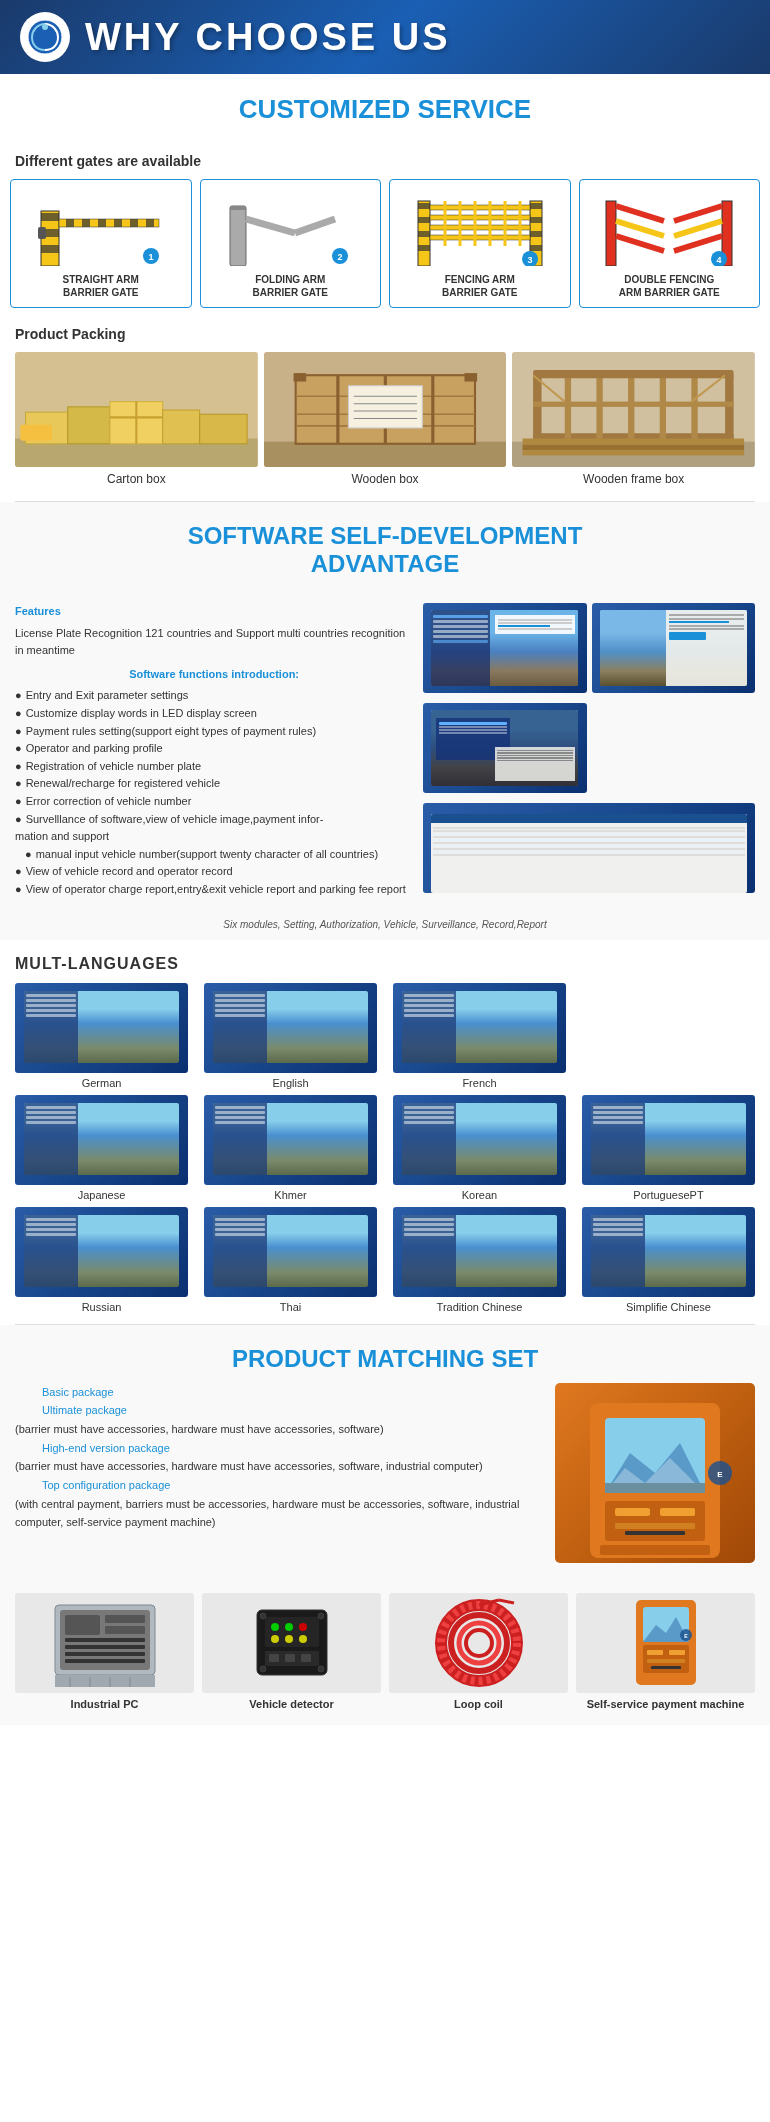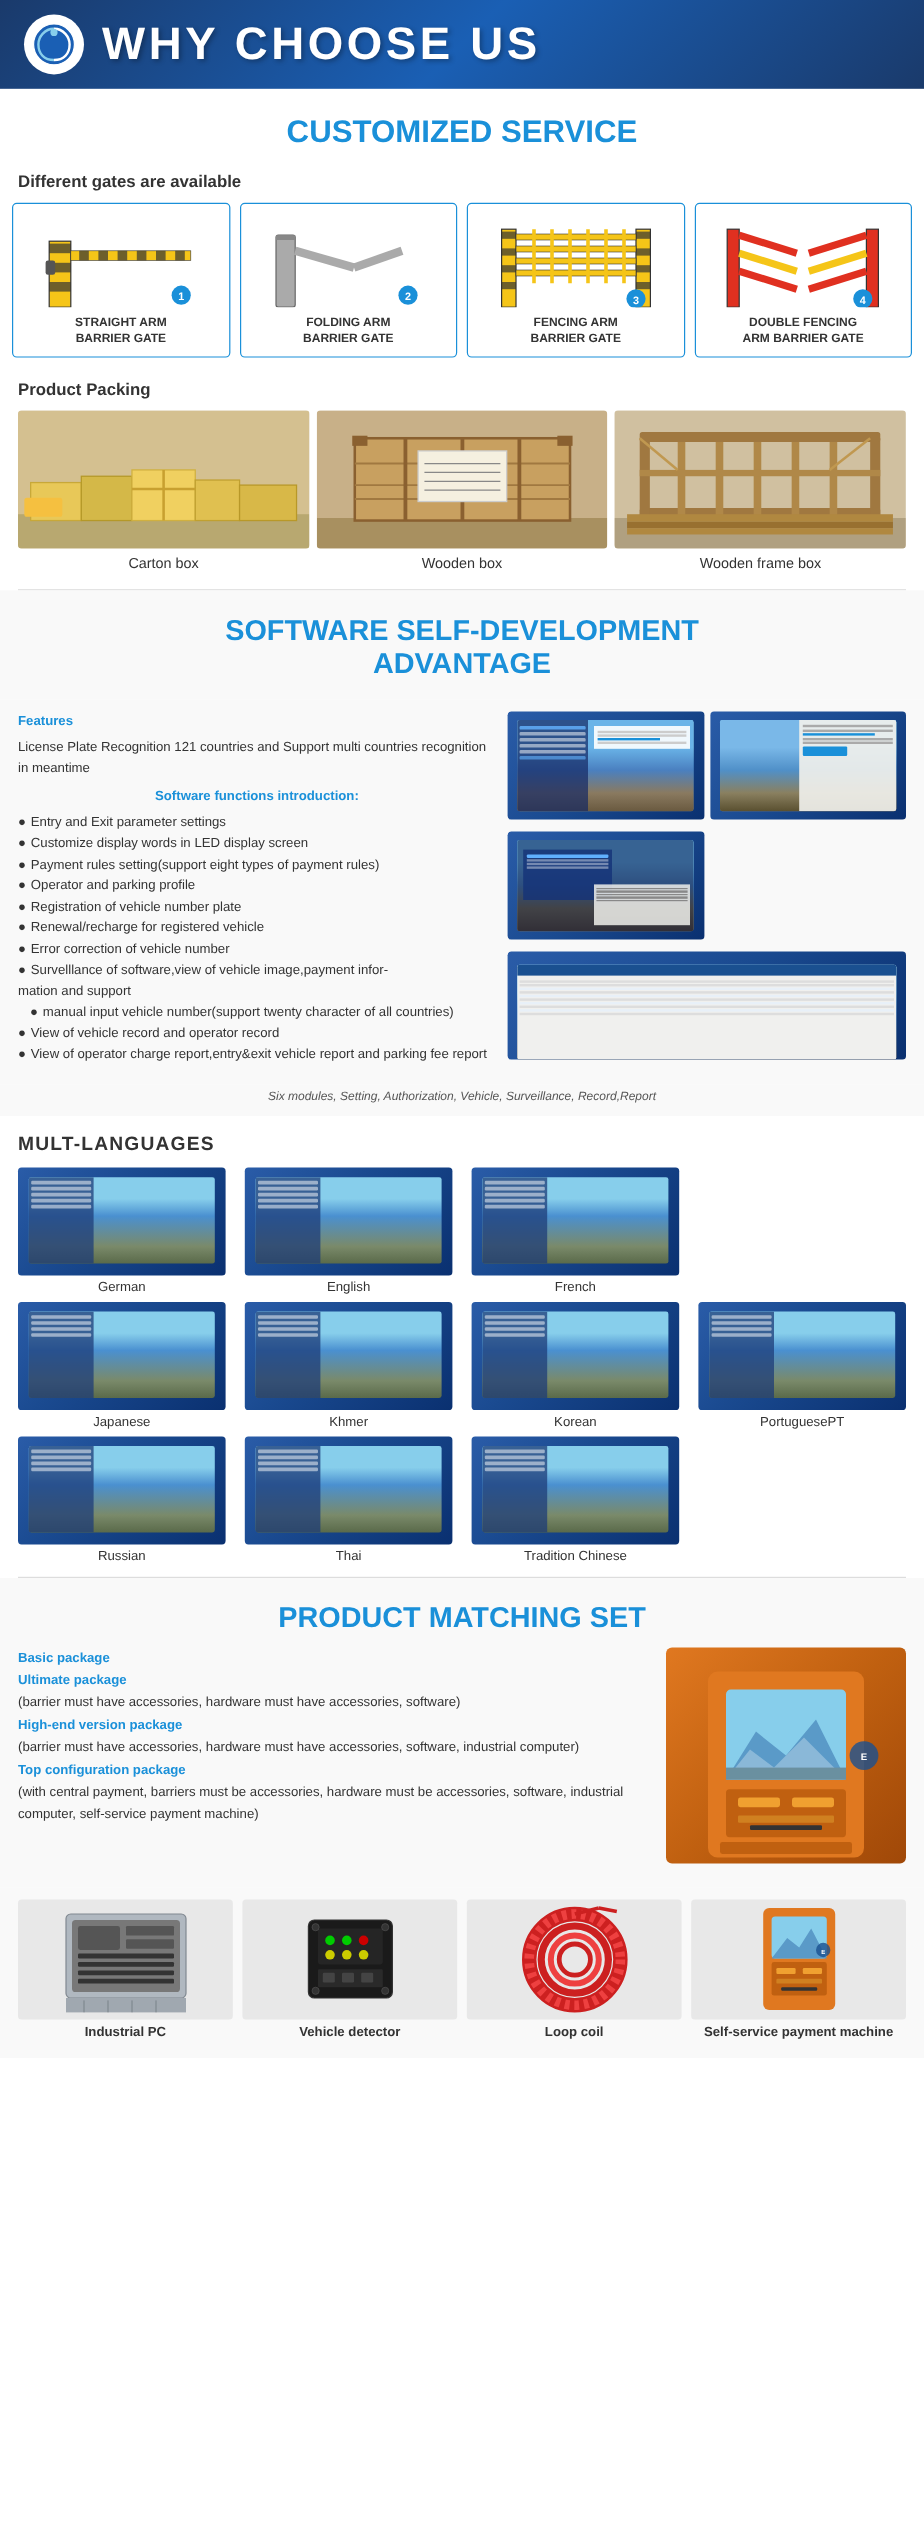--- a/index.html
+++ b/index.html
@@ -48,7 +48,7 @@
       font-size: 26px;
       font-weight: 400;
       color: #333;
-      margin-bottom: 0;
+      margin-bottom: 10px;
     }
     .section-customized h2 span {
       color: #1a90d9;

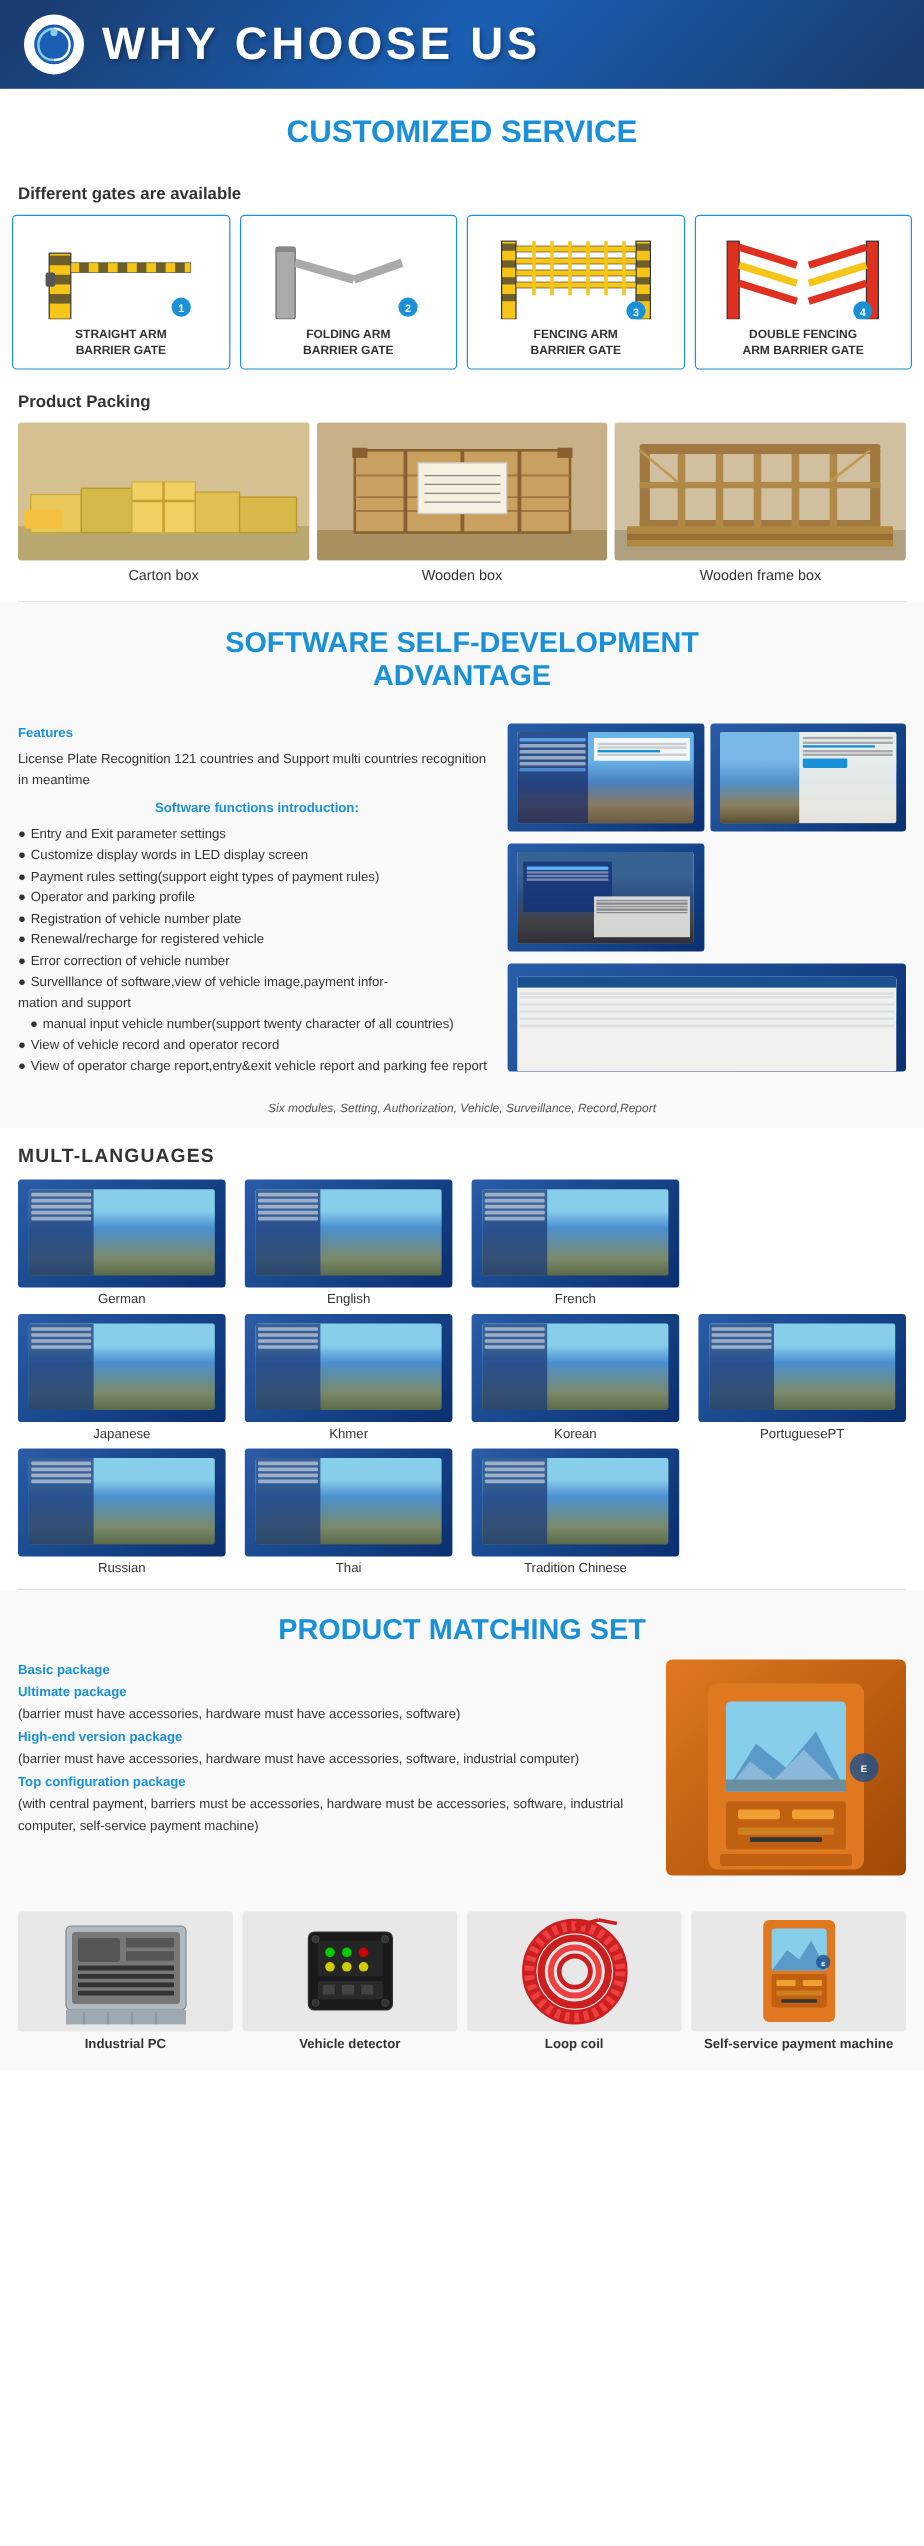--- a/index.html
+++ b/index.html
@@ -811,6 +811,19 @@
       </div>
       <div class="lang-label">Tradition Chinese</div>
     </div>
+    <div class="lang-item">
+      <div class="lang-screen">
+        <div class="lang-screen-inner">
+          <div class="lang-screen-panel">
+            <div class="lang-panel-line"></div>
+            <div class="lang-panel-line"></div>
+            <div class="lang-panel-line"></div>
+            <div class="lang-panel-line"></div>
+          </div>
+        </div>
+      </div>
+      <div class="lang-label">Simplifie Chinese</div>
+    </div>
   </div>
 </div>
 

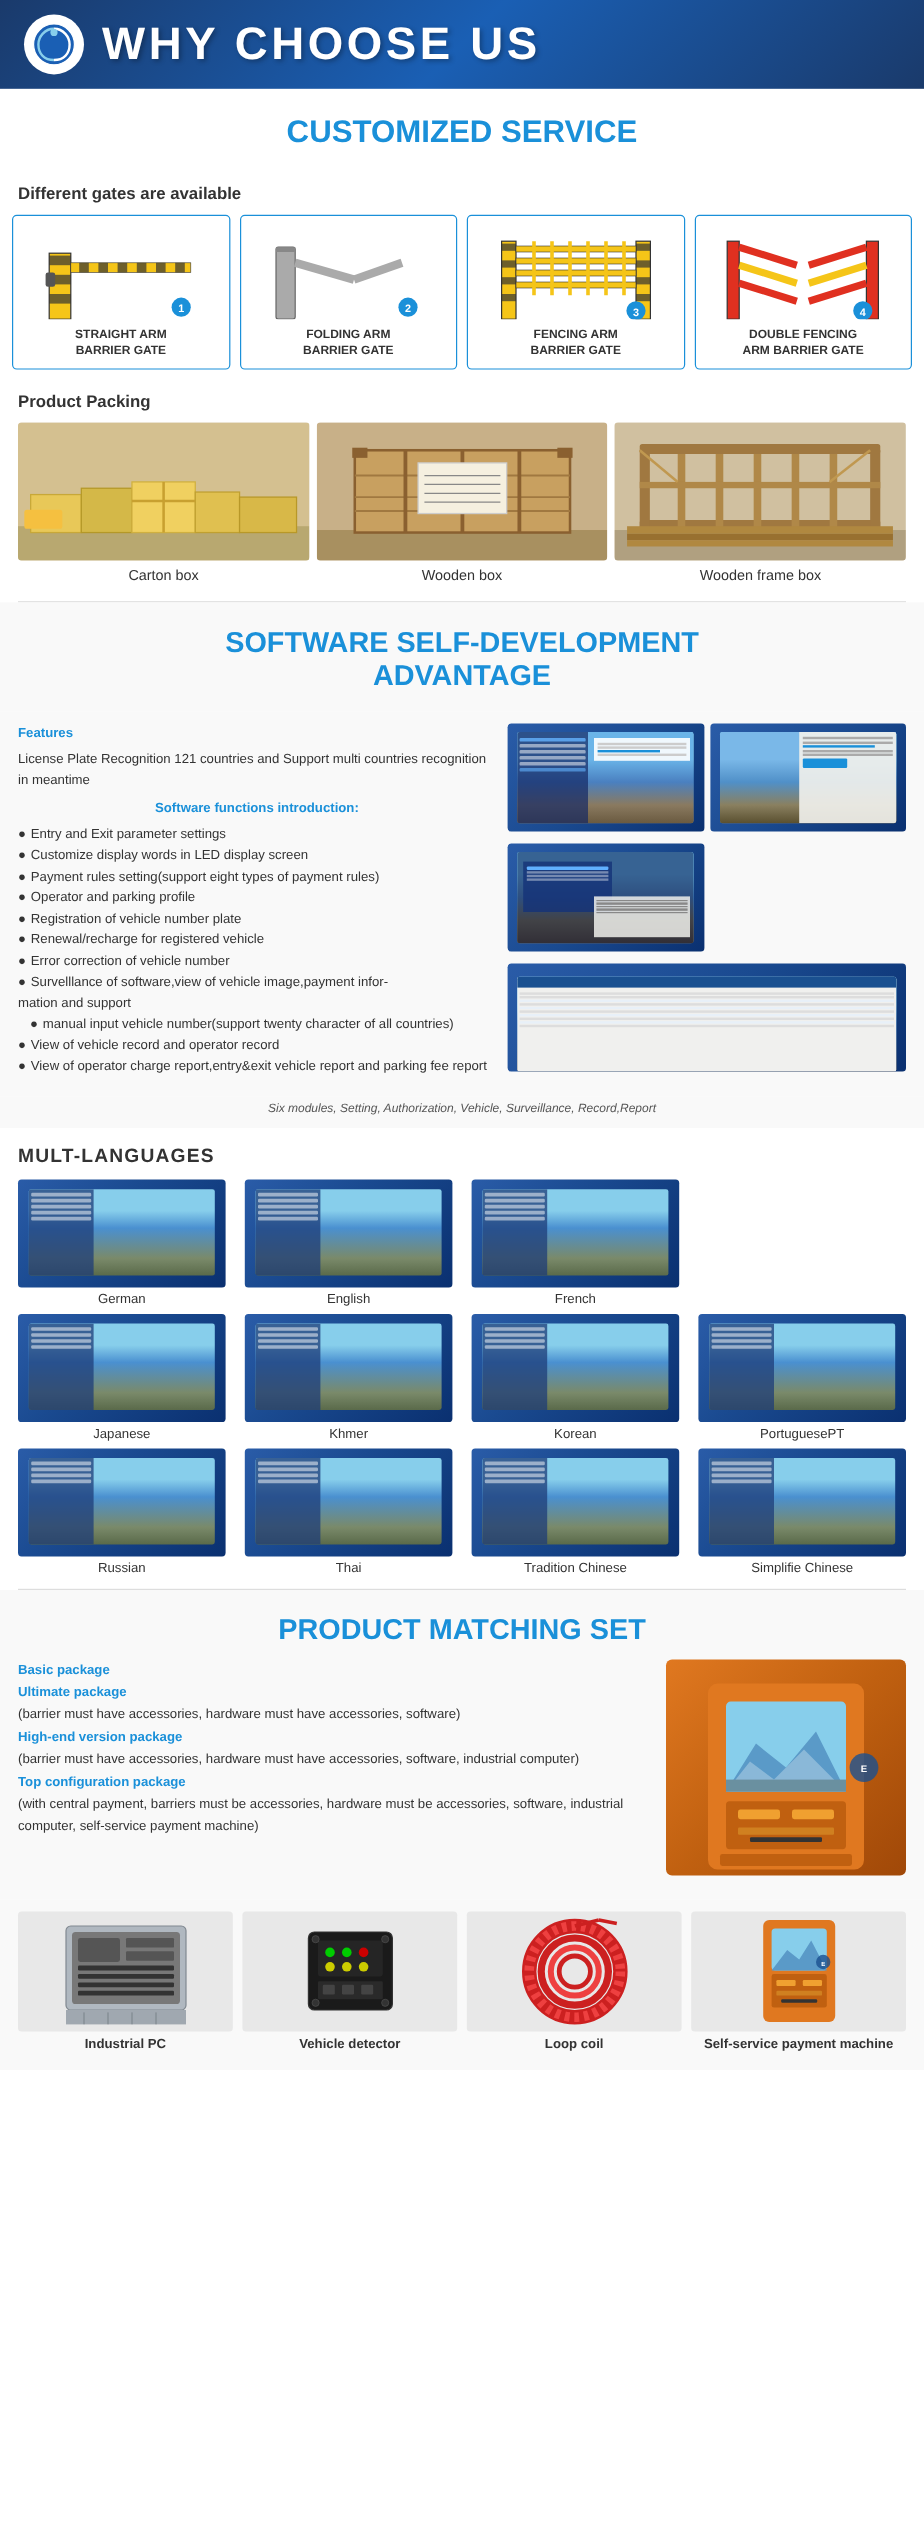--- a/index.html
+++ b/index.html
@@ -297,7 +297,8 @@
     }
     .product-text .pkg-title {
       color: #1a90d9;
-      font-weight: bold;
+      font-weight: normal;
+      margin-left: 27px;
     }
     .product-image {
       width: 200px;

